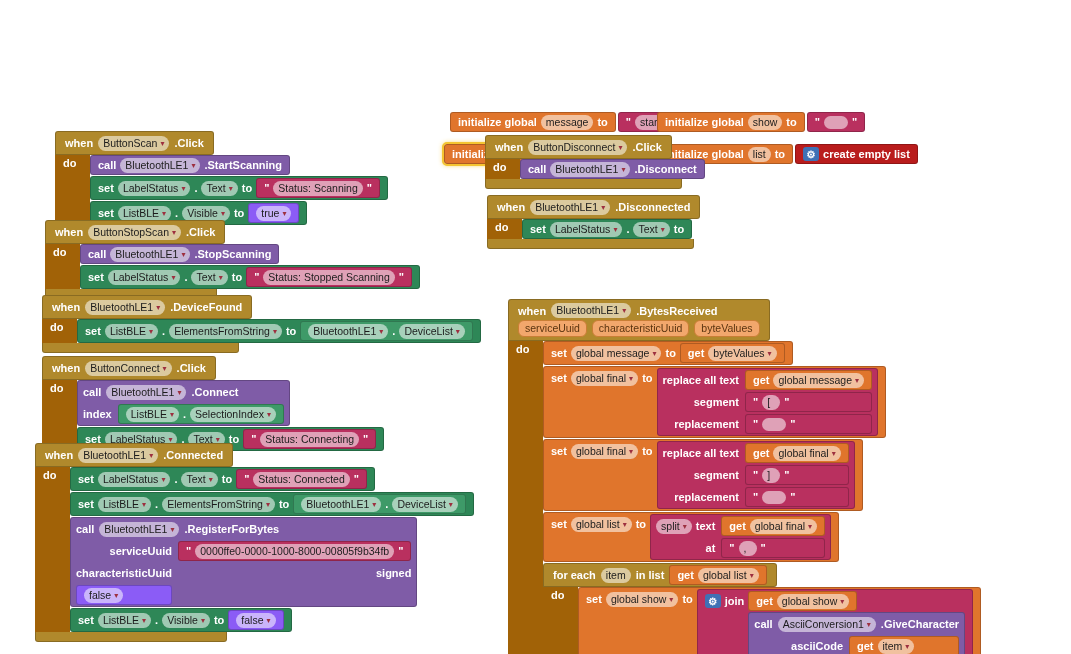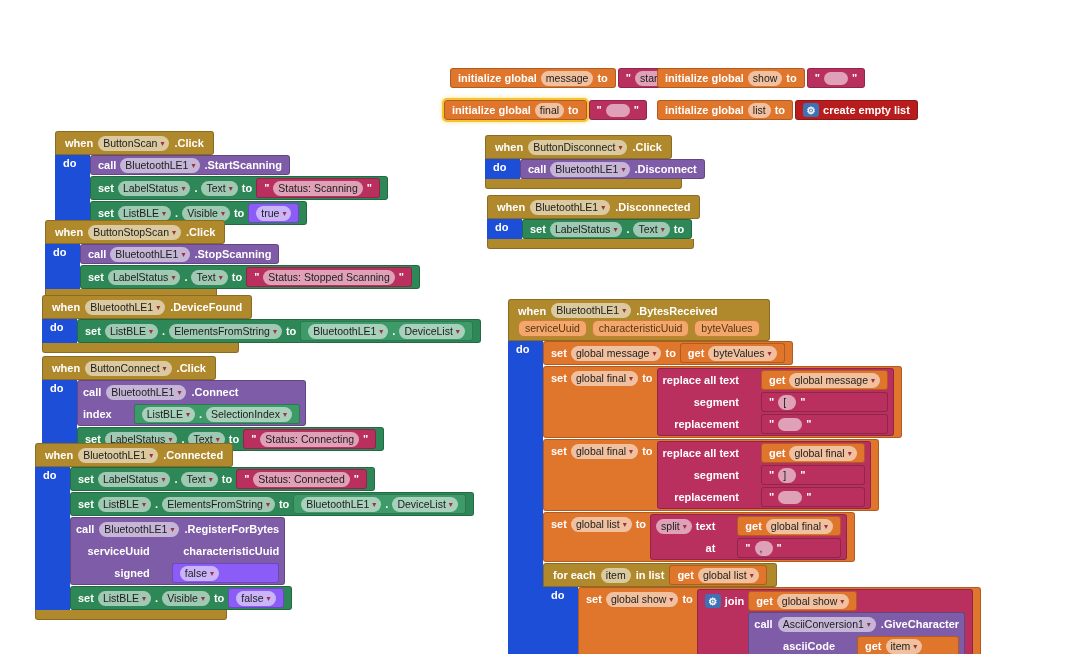--- a/index.html
+++ b/index.html
@@ -45,7 +45,7 @@
   .kv .lbl{justify-self:end;display:inline-flex;align-items:center;gap:4px;height:20px;}
   .kv .full{grid-column:1 / span 2;display:flex;align-items:center;gap:5px;height:20px;}
   
-  .initrow{position:absolute;display:flex;align-items:flex-start;gap:2px;}
+  .initrow{position:absolute;display:flex;align-items:flex-start;gap:2px;margin-top:44px;}
   .gear{width:16px;height:14px;background:#3F71B5;border-radius:3px;display:inline-flex;
         align-items:center;justify-content:center;}
   .gear::before{content:"⚙";font-size:10px;color:#fff;}

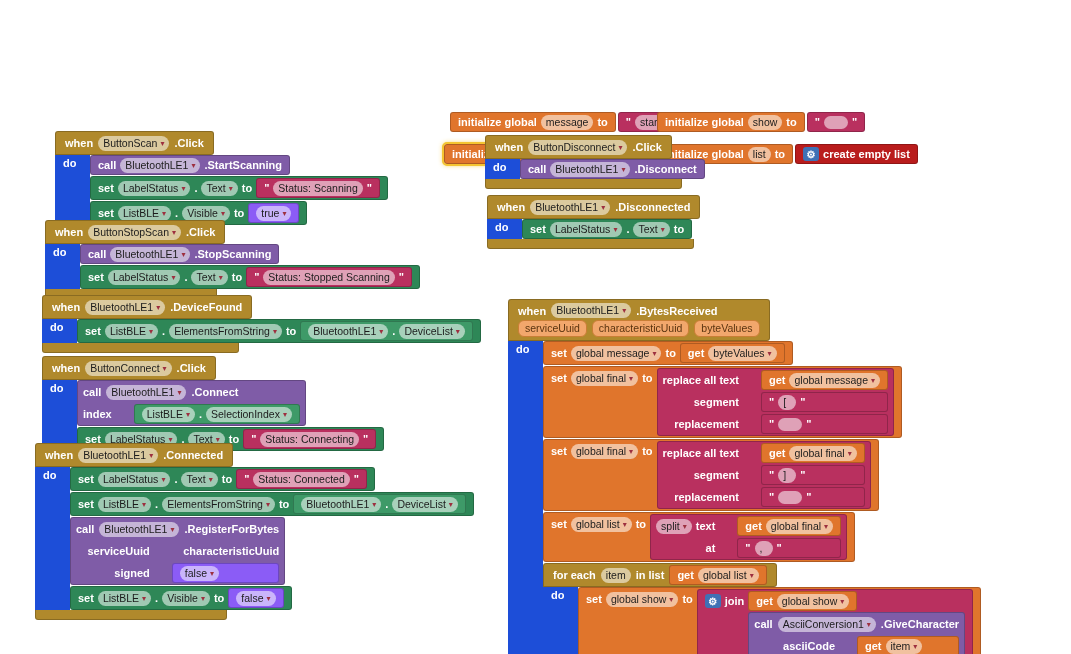--- a/index.html
+++ b/index.html
@@ -35,7 +35,7 @@
         background:#B0892C;border-radius:3px 3px 3px 0;border:1px solid rgba(0,0,0,.22);}
   .hrow{display:flex;align-items:center;gap:5px;}
   .body{display:flex;align-items:stretch;}
-  .arm{min-width:24px;background:#1d4ed8;display:flex;align-items:flex-start;padding:2px 3px 0 8px;text-align:center;}
+  .arm{min-width:24px;background:#a16207;display:flex;align-items:flex-start;padding:2px 3px 0 8px;text-align:center;}
   .foot{height:9px;background:#B0892C;border-radius:0 0 3px 3px;border:1px solid rgba(0,0,0,.22);border-top:none;}
   .kids{display:flex;flex-direction:column;align-items:flex-start;gap:1px;}
   

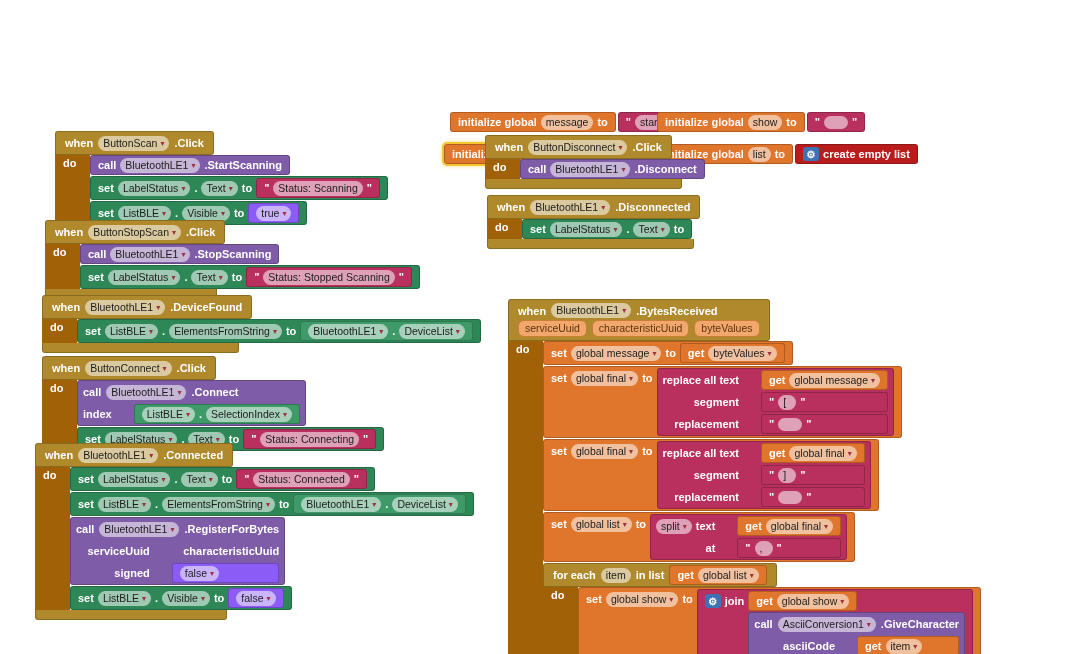--- a/index.html
+++ b/index.html
@@ -41,7 +41,7 @@
   
   .nest{display:flex;flex-direction:column;align-items:flex-start;}
   
-  .kv{display:grid;grid-template-columns:max-content max-content;gap:2px 22px;align-items:center;}
+  .kv{display:grid;grid-template-columns:max-content max-content;gap:2px 6px;align-items:center;}
   .kv .lbl{justify-self:end;display:inline-flex;align-items:center;gap:4px;height:20px;}
   .kv .full{grid-column:1 / span 2;display:flex;align-items:center;gap:5px;height:20px;}
   

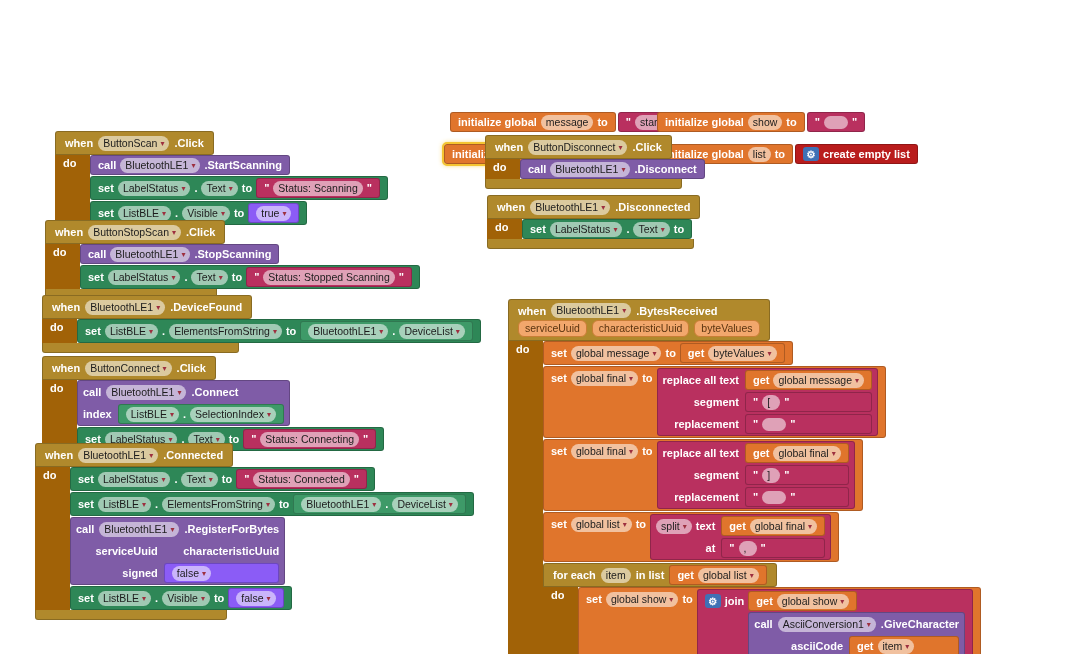--- a/index.html
+++ b/index.html
@@ -283,6 +283,9 @@
               <span>.RegisterForBytes</span>
             </div>
             <span class="lbl">serviceUuid</span>
+            <span class="blk txt str">
+              <span class="chip">0000ffe0-0000-1000-8000-00805f9b34fb</span>
+            </span>
             <span class="lbl">characteristicUuid</span>
             <span class="lbl">signed</span>
             <span class="blk lgc">

